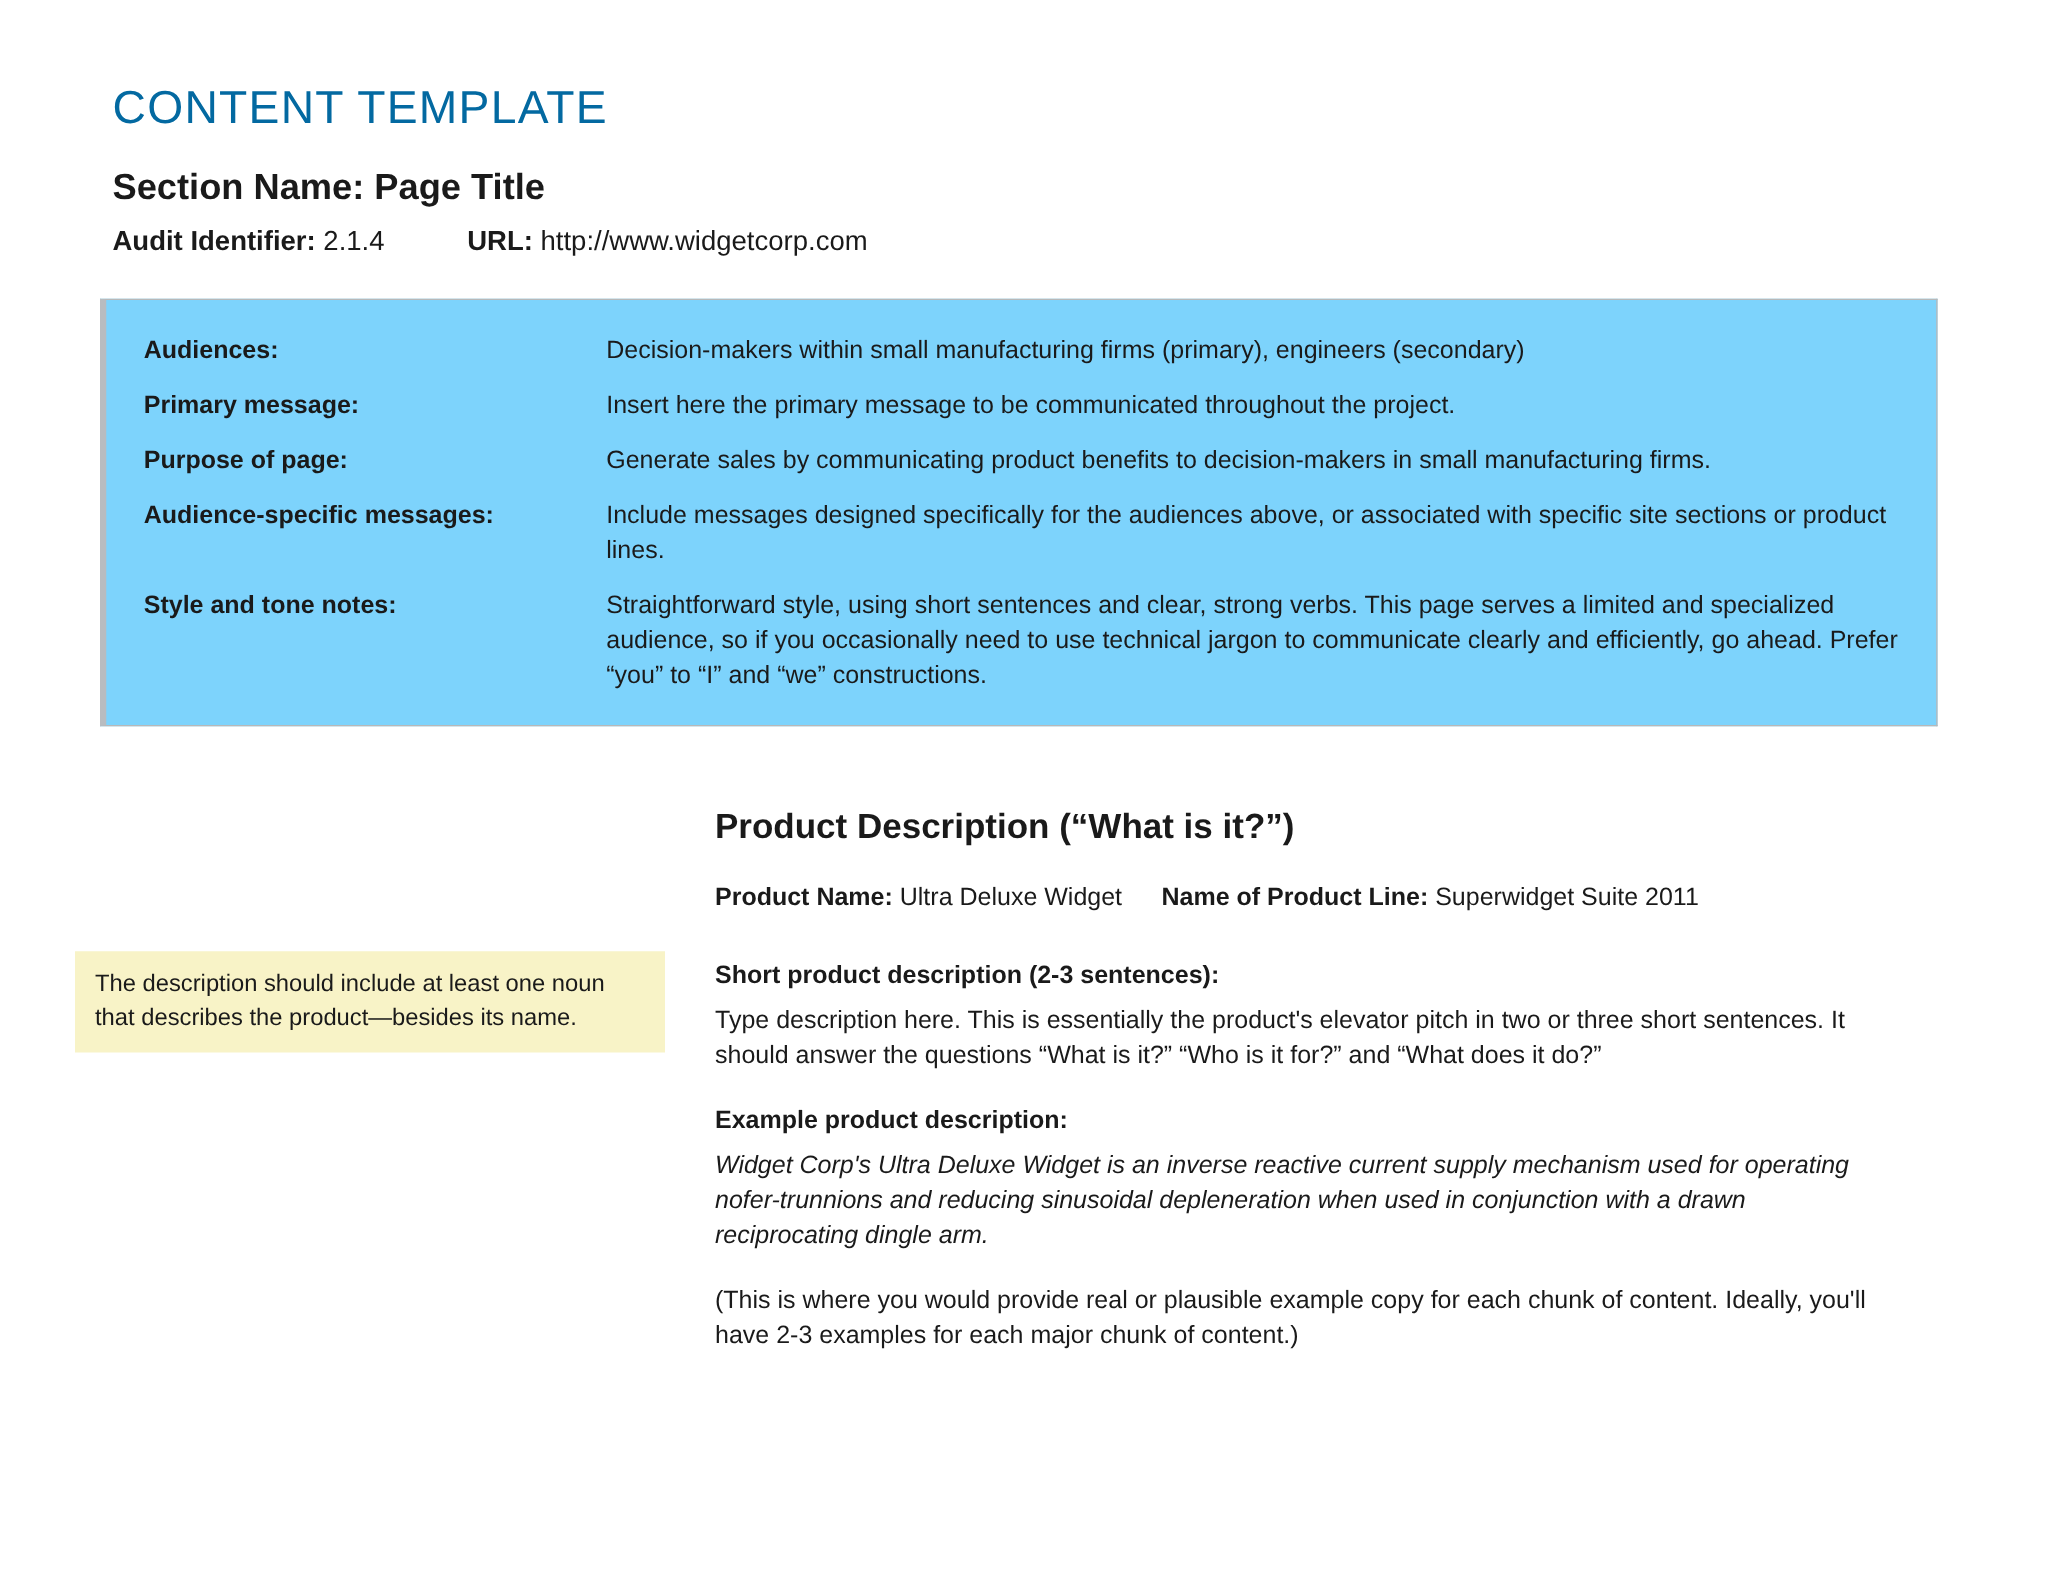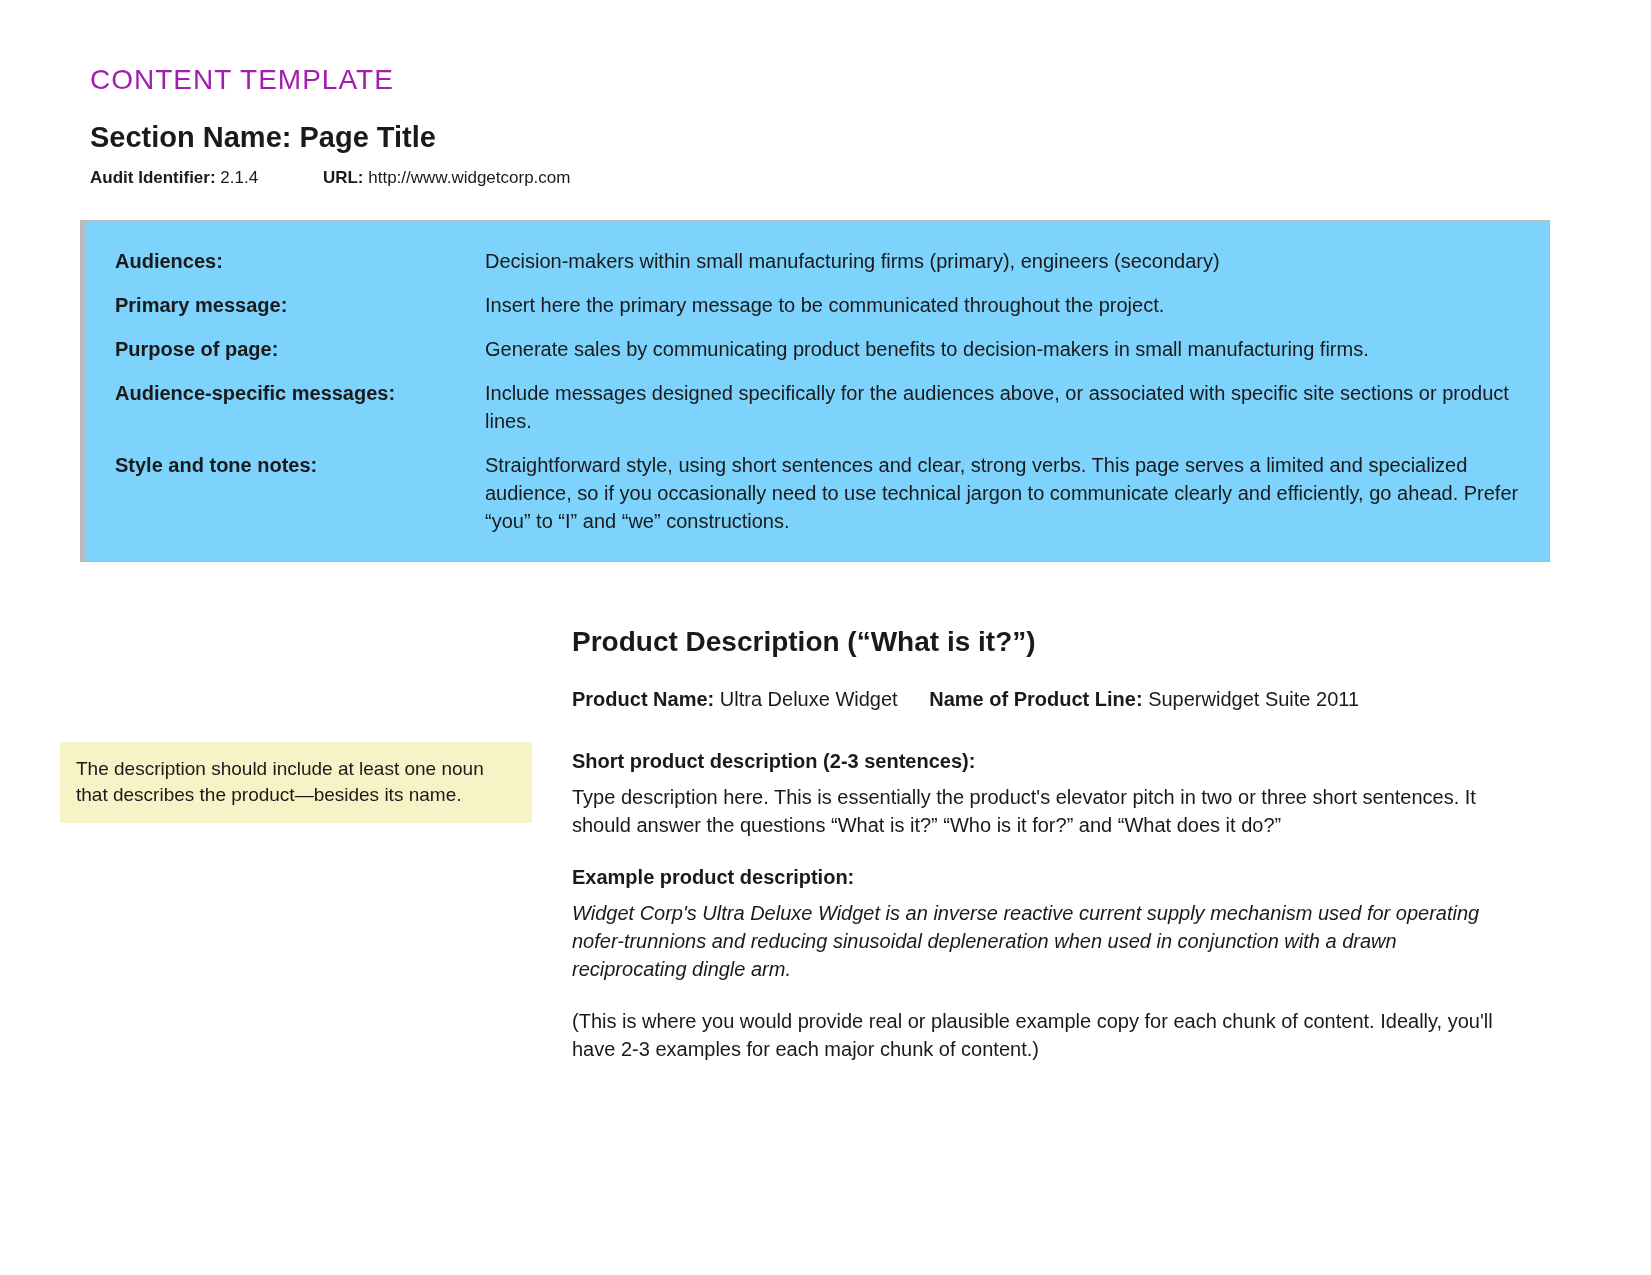--- a/index.html
+++ b/index.html
@@ -14,10 +14,10 @@
     line-height: 1.4;
   }
   .main-title {
-    font-size: 28px;
+    font-size: 37px;
     font-weight: 400;
     letter-spacing: 1px;
-    color: #a21caf;
+    color: #0369a1;
     margin-bottom: 18px;
   }
   .section-name {

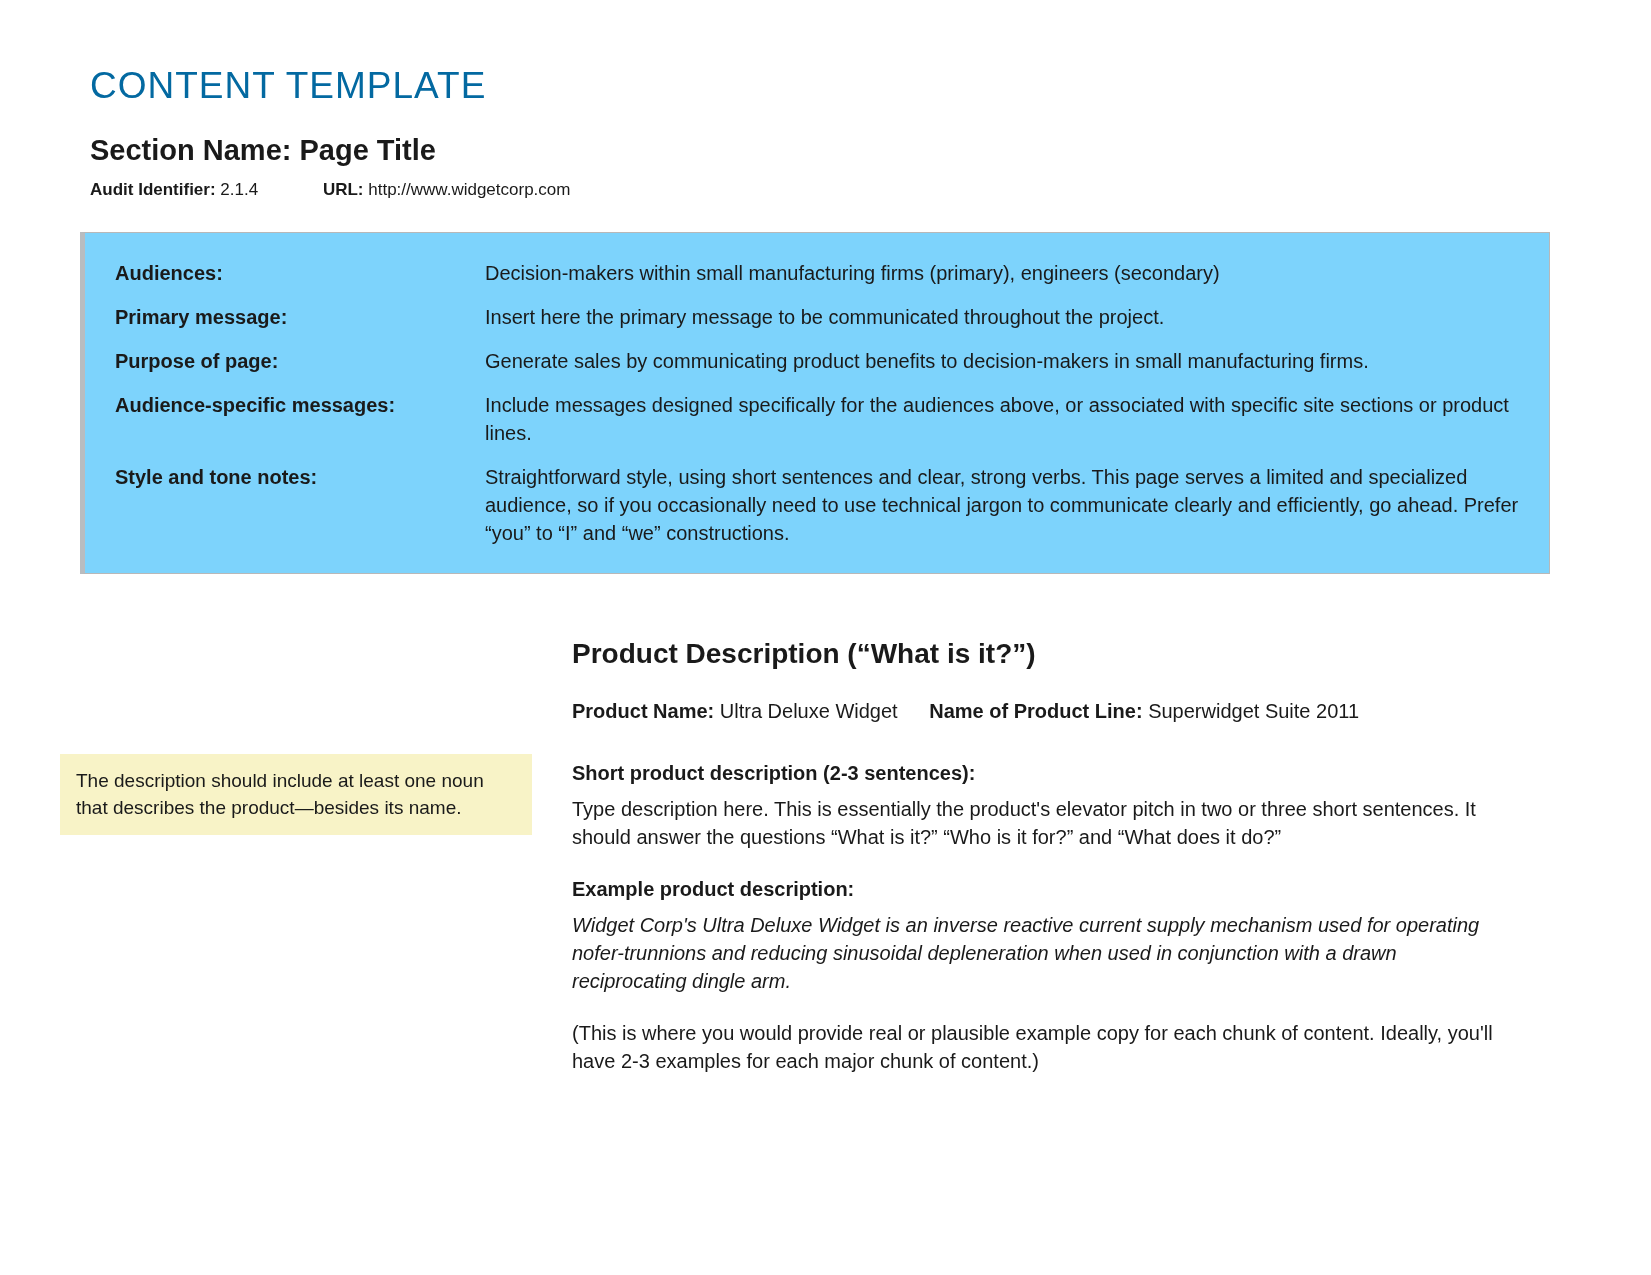--- a/index.html
+++ b/index.html
@@ -27,7 +27,7 @@
     margin-bottom: 8px;
   }
   .meta-line {
-    font-size: 17px;
+    font-size: 22px;
     margin-bottom: 30px;
   }
   .meta-line .group { display: inline-block; margin-right: 60px; }

